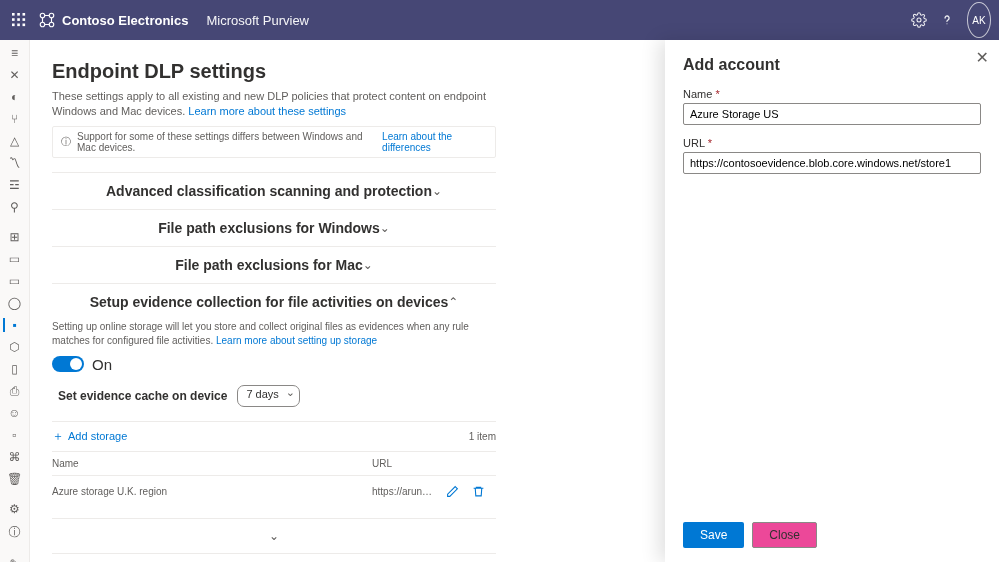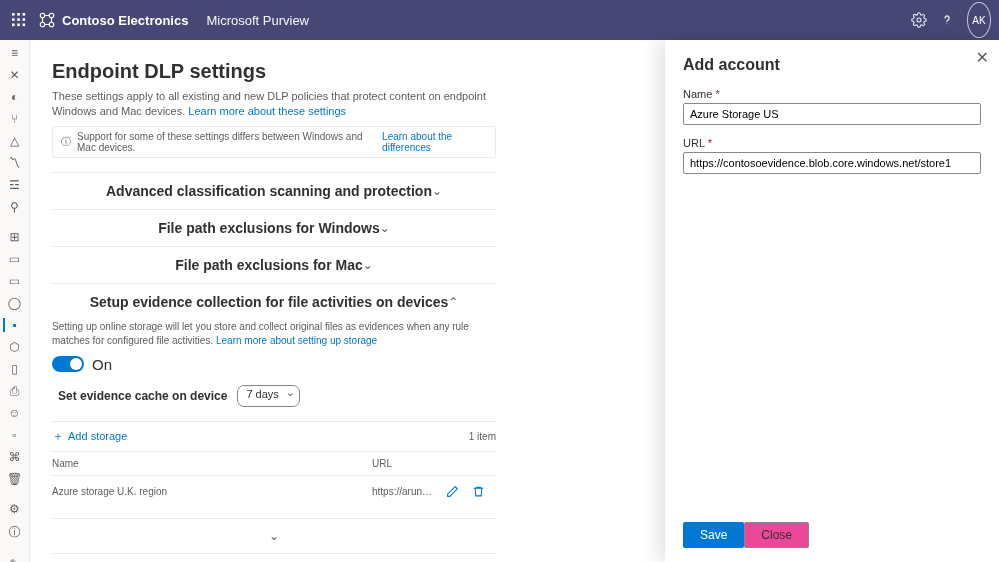--- a/index.html
+++ b/index.html
@@ -72,7 +72,7 @@
 .panel label .req { color:#a4262c;}
 .panel input { width:100%; border:1px solid #8a8886; padding:4px 6px; font-size:11px; border-radius:2px; margin-bottom:12px; outline:none;}
 .panel .pspacer { flex:1;}
-.panel .buttons { display:flex; align-items:center;}
+.panel .buttons { display:flex; gap:8px;align-items:center;}
 .btn { padding:5px 16px; font-size:12px; border-radius:2px; cursor:pointer; border:1px solid transparent;}
 .btn.primary { background:#0078d4; color:#fff;}
 .btn.secondary { background:#ec4899; color:#323130; border-color:#8a8886;}

